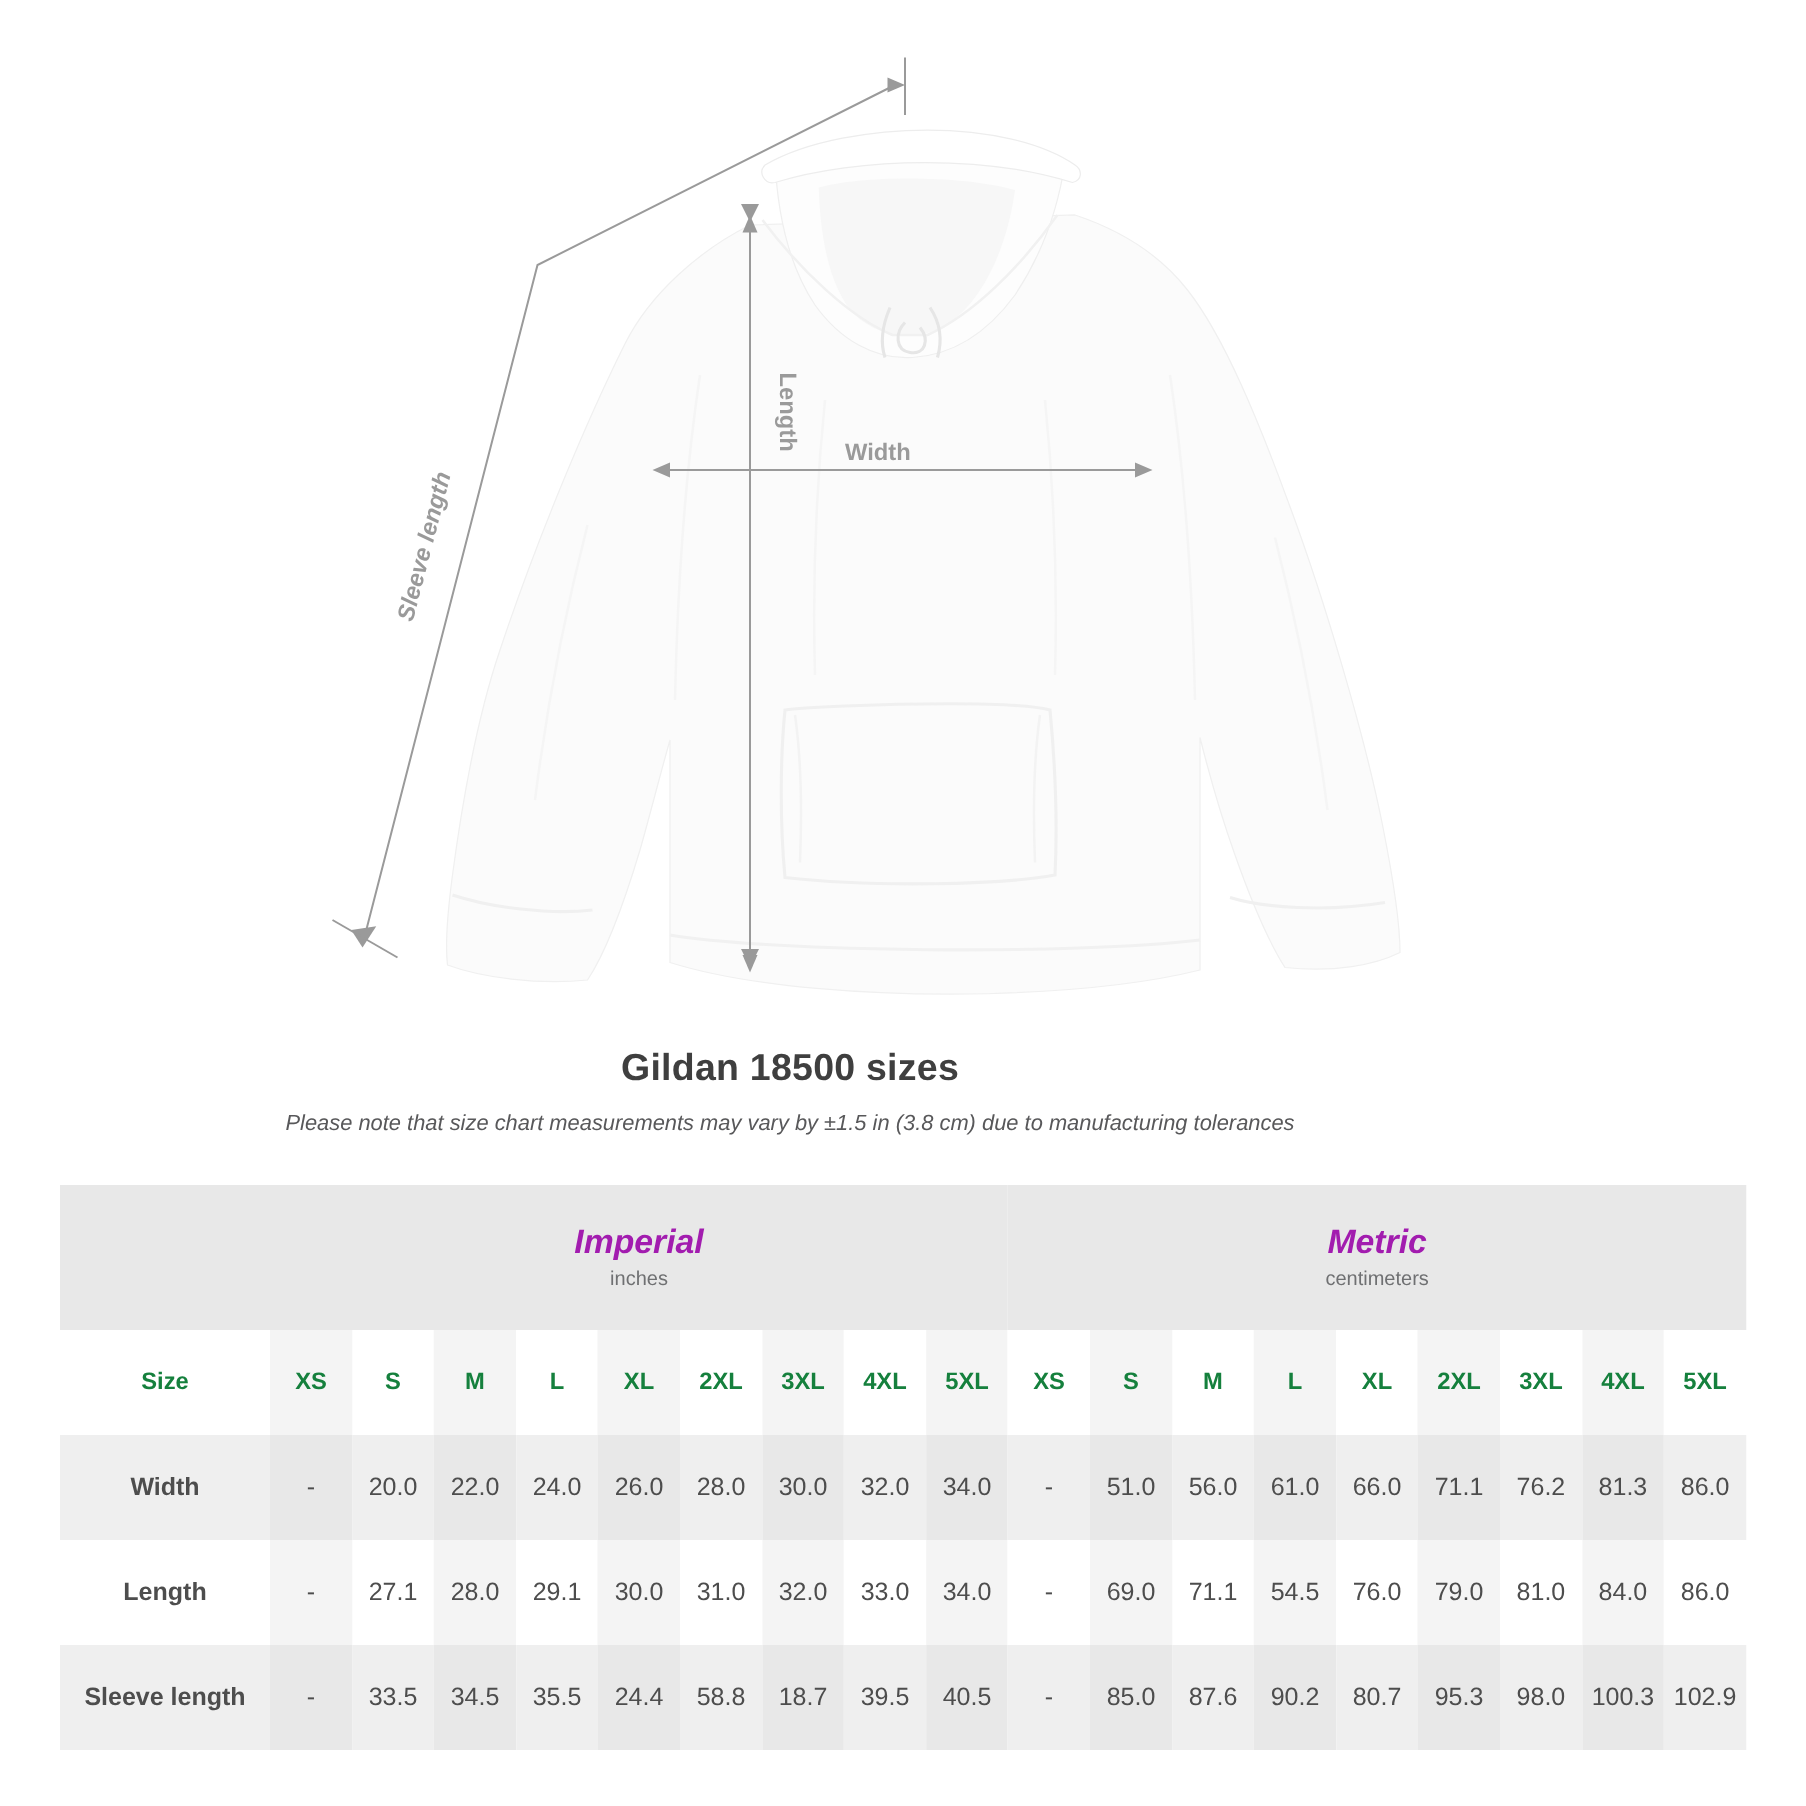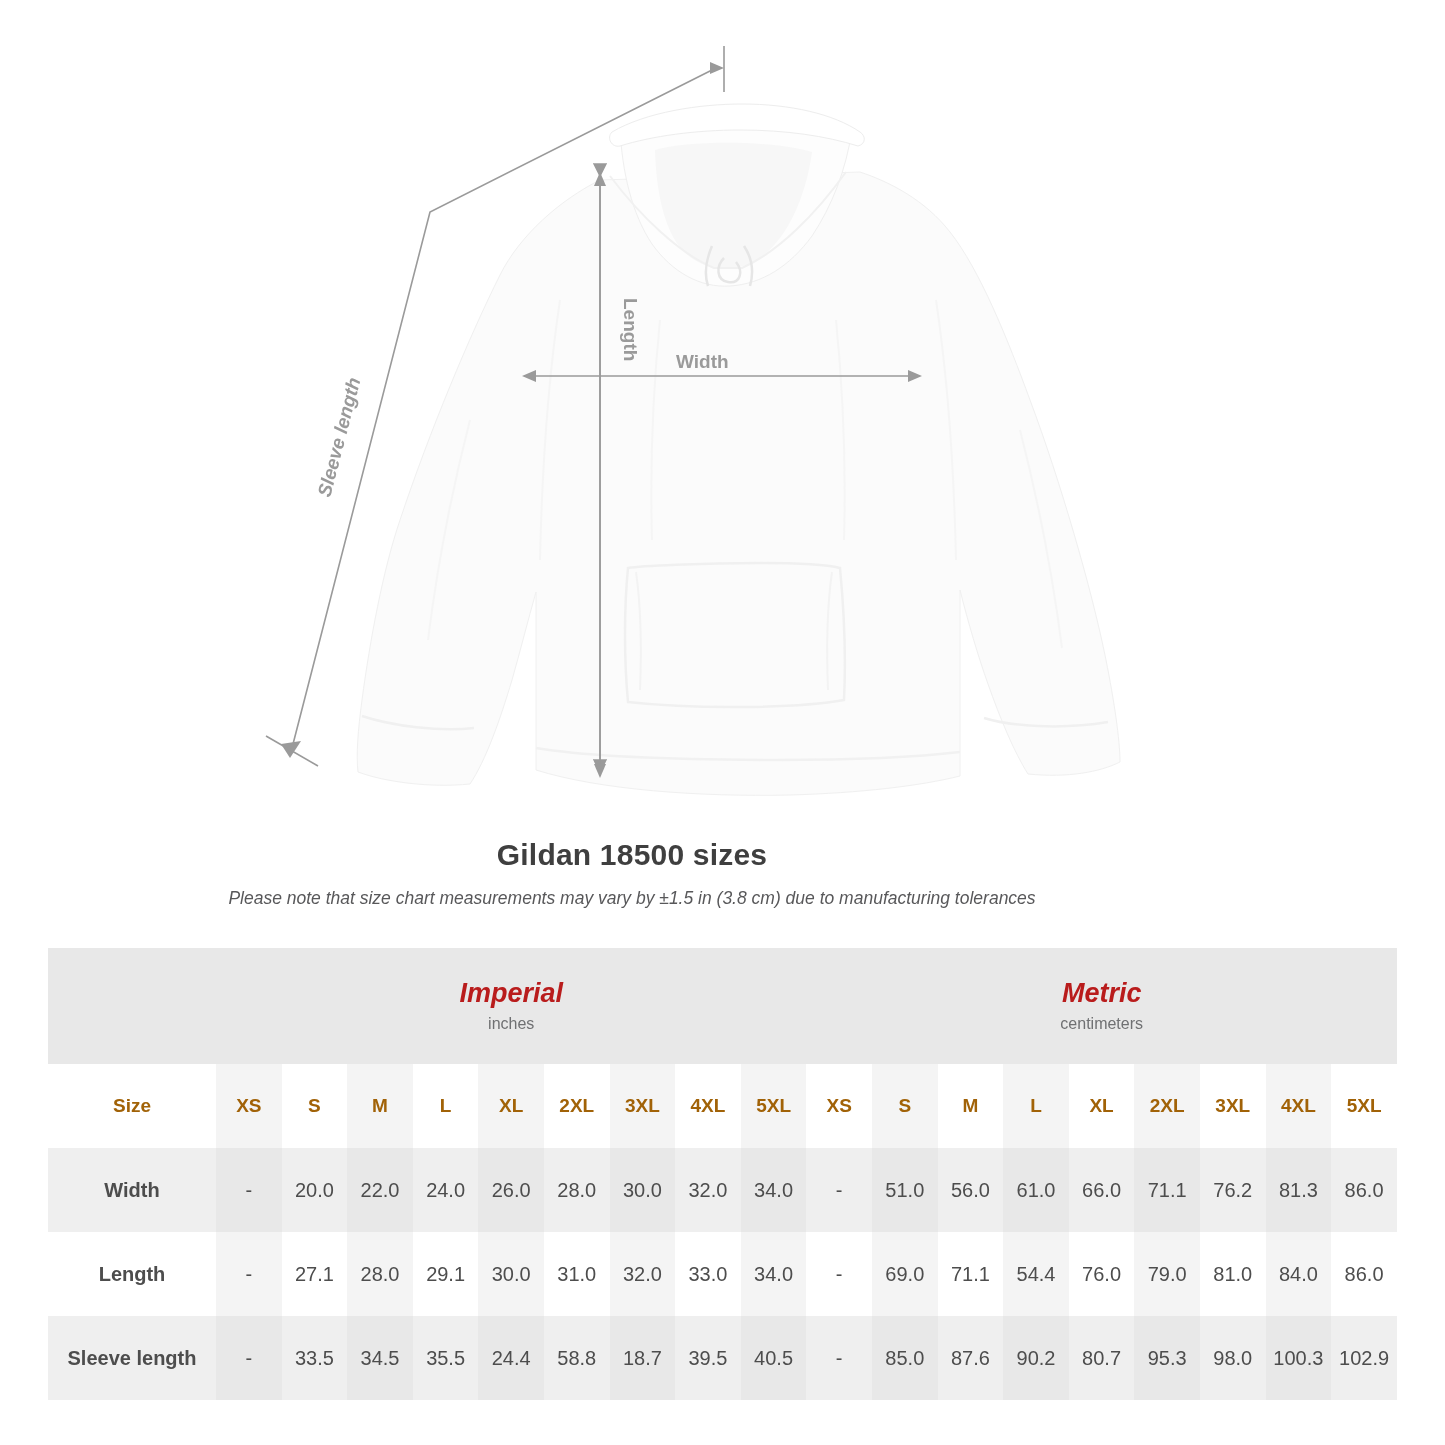--- a/index.html
+++ b/index.html
@@ -82,7 +82,7 @@
     font-size: 27px;
     font-style: italic;
     font-weight: bold;
-    color: #b91c1c;
+    color: #a21caf;
     line-height: 1.1;
   }
   .unit-sub {

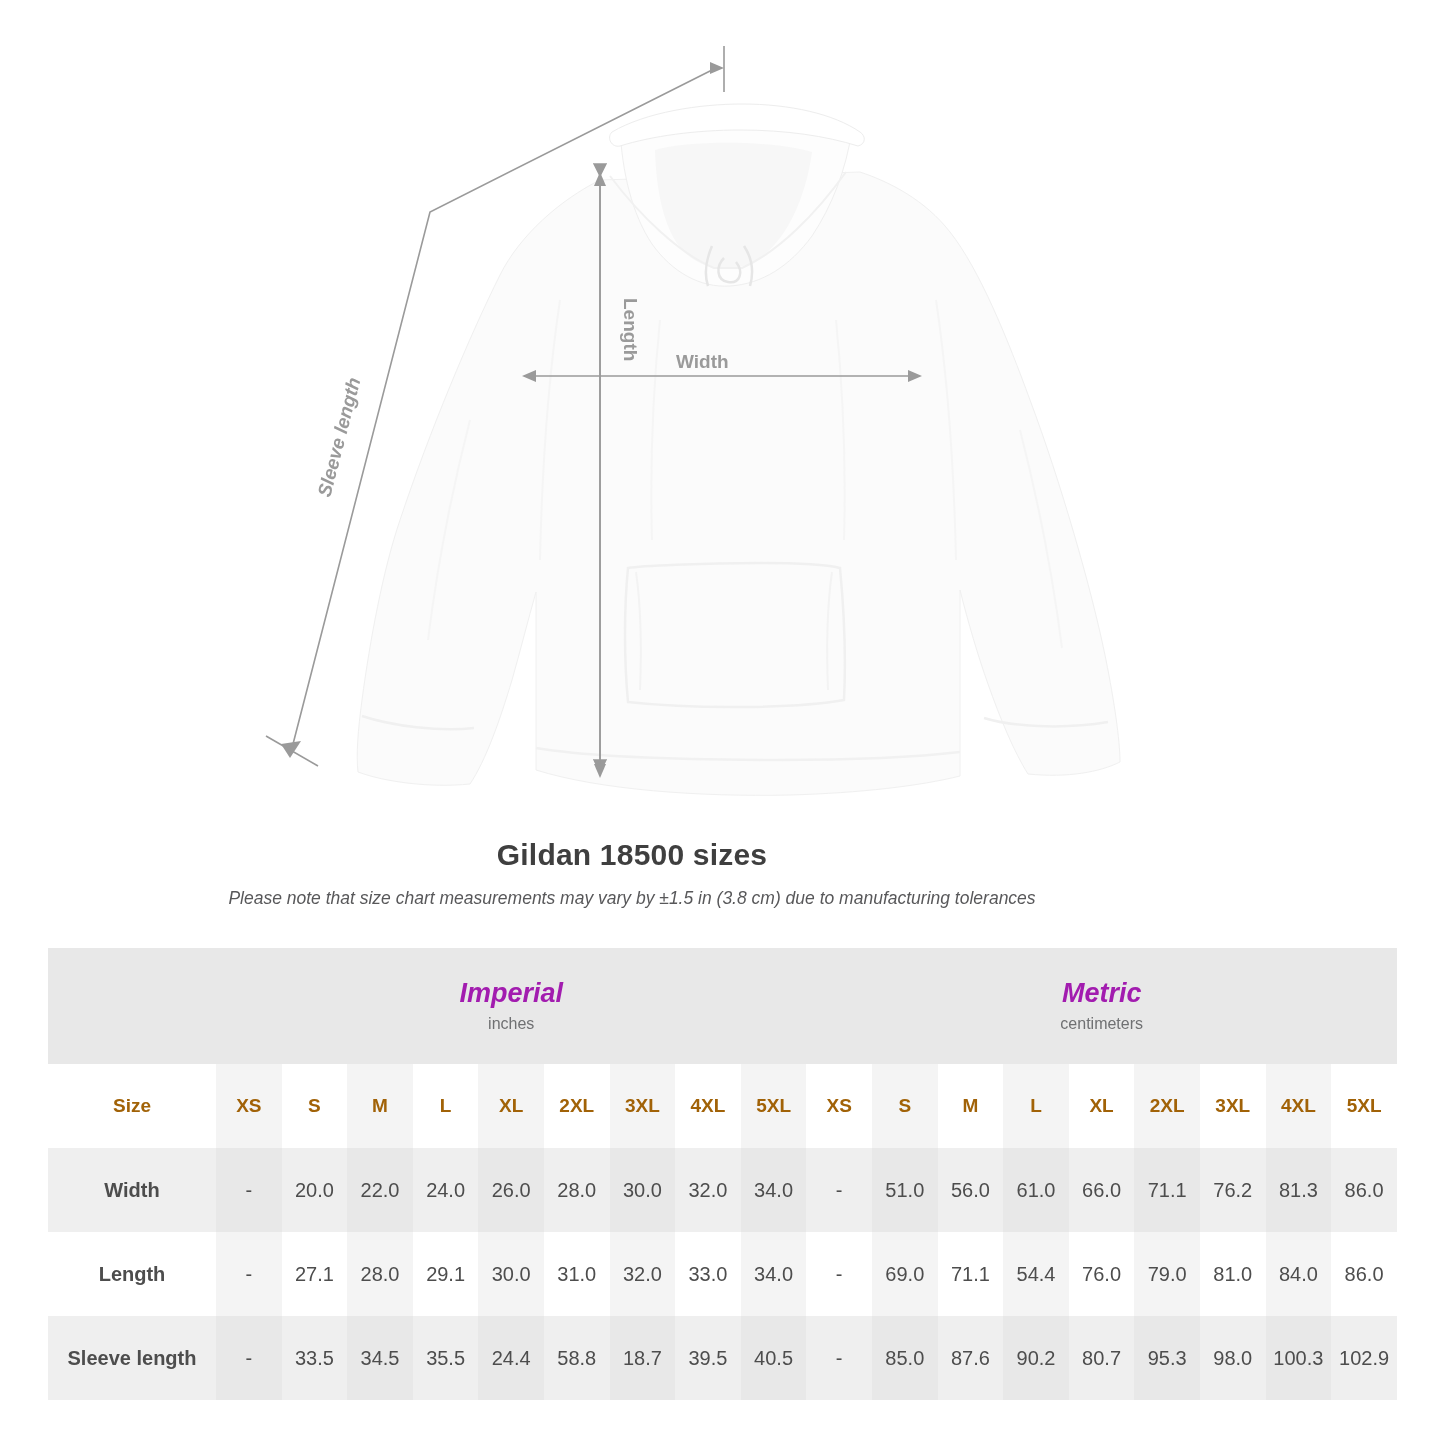--- a/index.html
+++ b/index.html
@@ -95,7 +95,7 @@
     height: 82px;
     font-size: 19px;
     font-weight: bold;
-    color: #a16207;
+    color: #15803d;
     background: #ffffff;
   }
   .head-row td.label-cell {

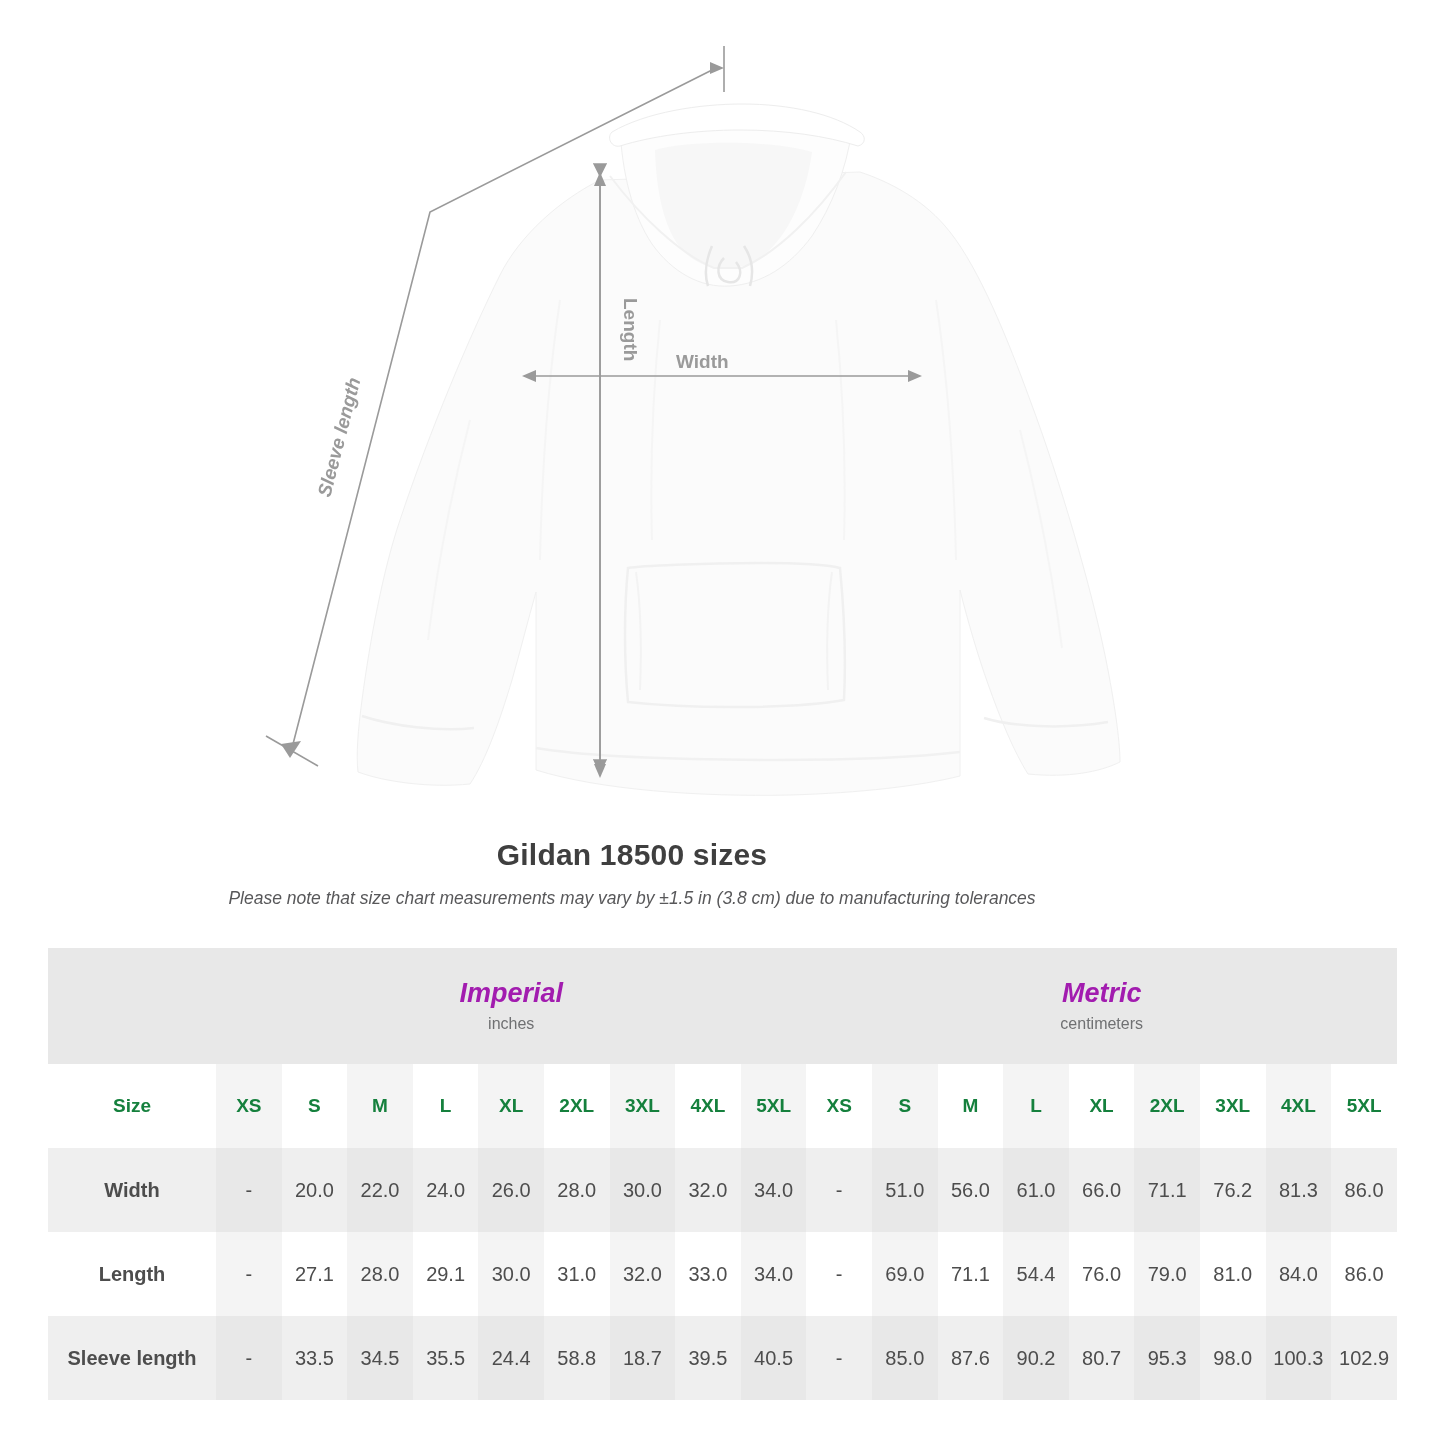--- a/index.html
+++ b/index.html
@@ -339,7 +339,7 @@
           <td>-</td>
           <td class="alt">69.0</td>
           <td>71.1</td>
-          <td class="alt">54.4</td>
+          <td class="alt">54.5</td>
           <td>76.0</td>
           <td class="alt">79.0</td>
           <td>81.0</td>

